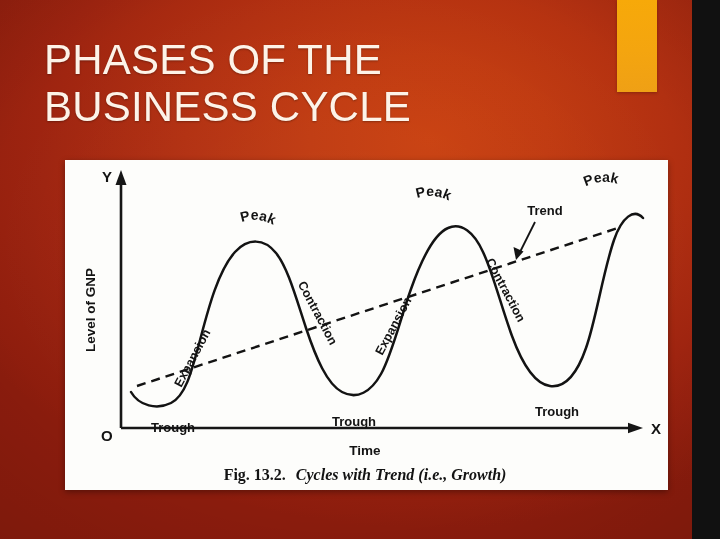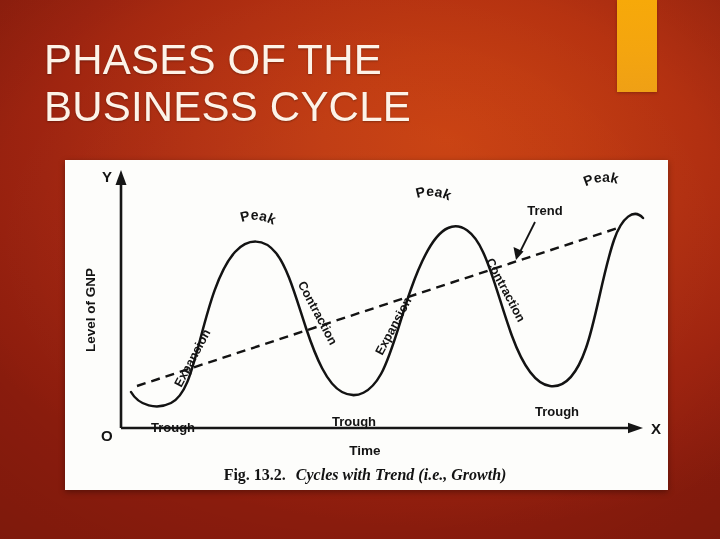--- a/index.html
+++ b/index.html
@@ -9,7 +9,7 @@
   }
   #slide {
     position: relative;
-    width: 720px;
+    width: 664px;
     height: 539px;
     overflow: hidden;
     font-family: "Liberation Sans", sans-serif;
@@ -21,6 +21,7 @@
         #b23011 45%,
         #9e2410 72%,
         #8b1c0d 100%);
+    padding-left: 28px;
   }
   
   #slide::after {

